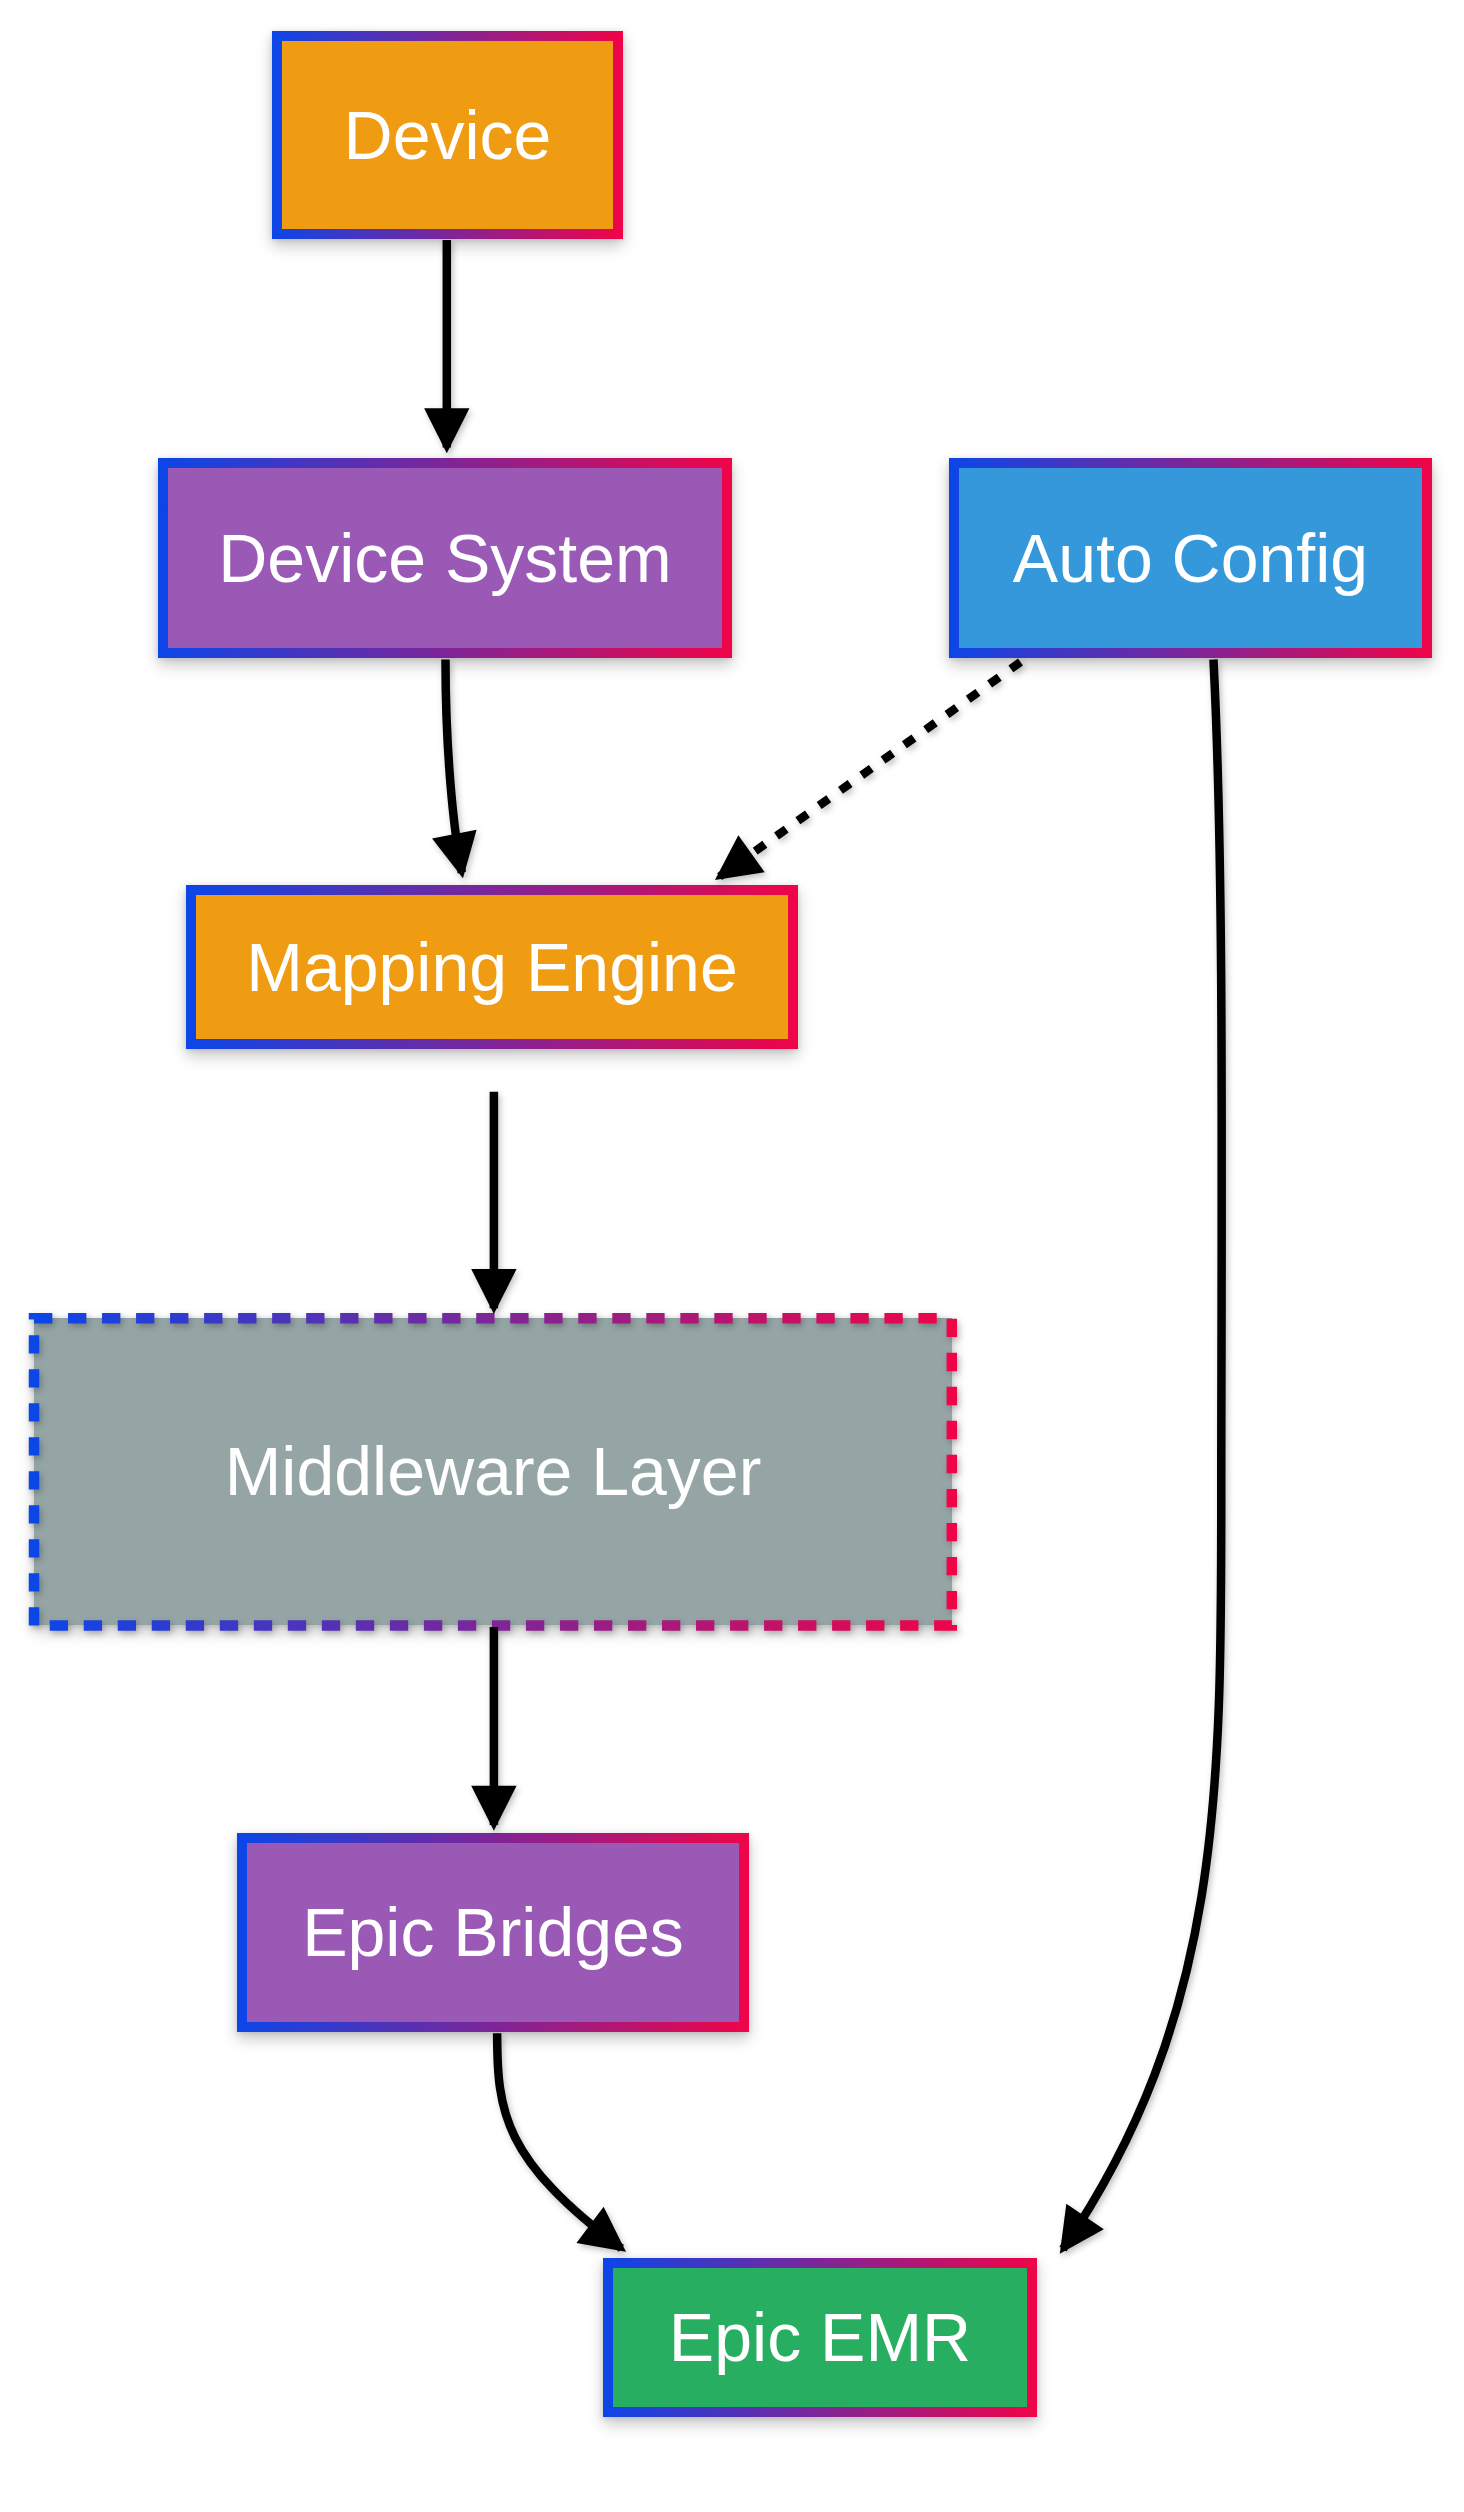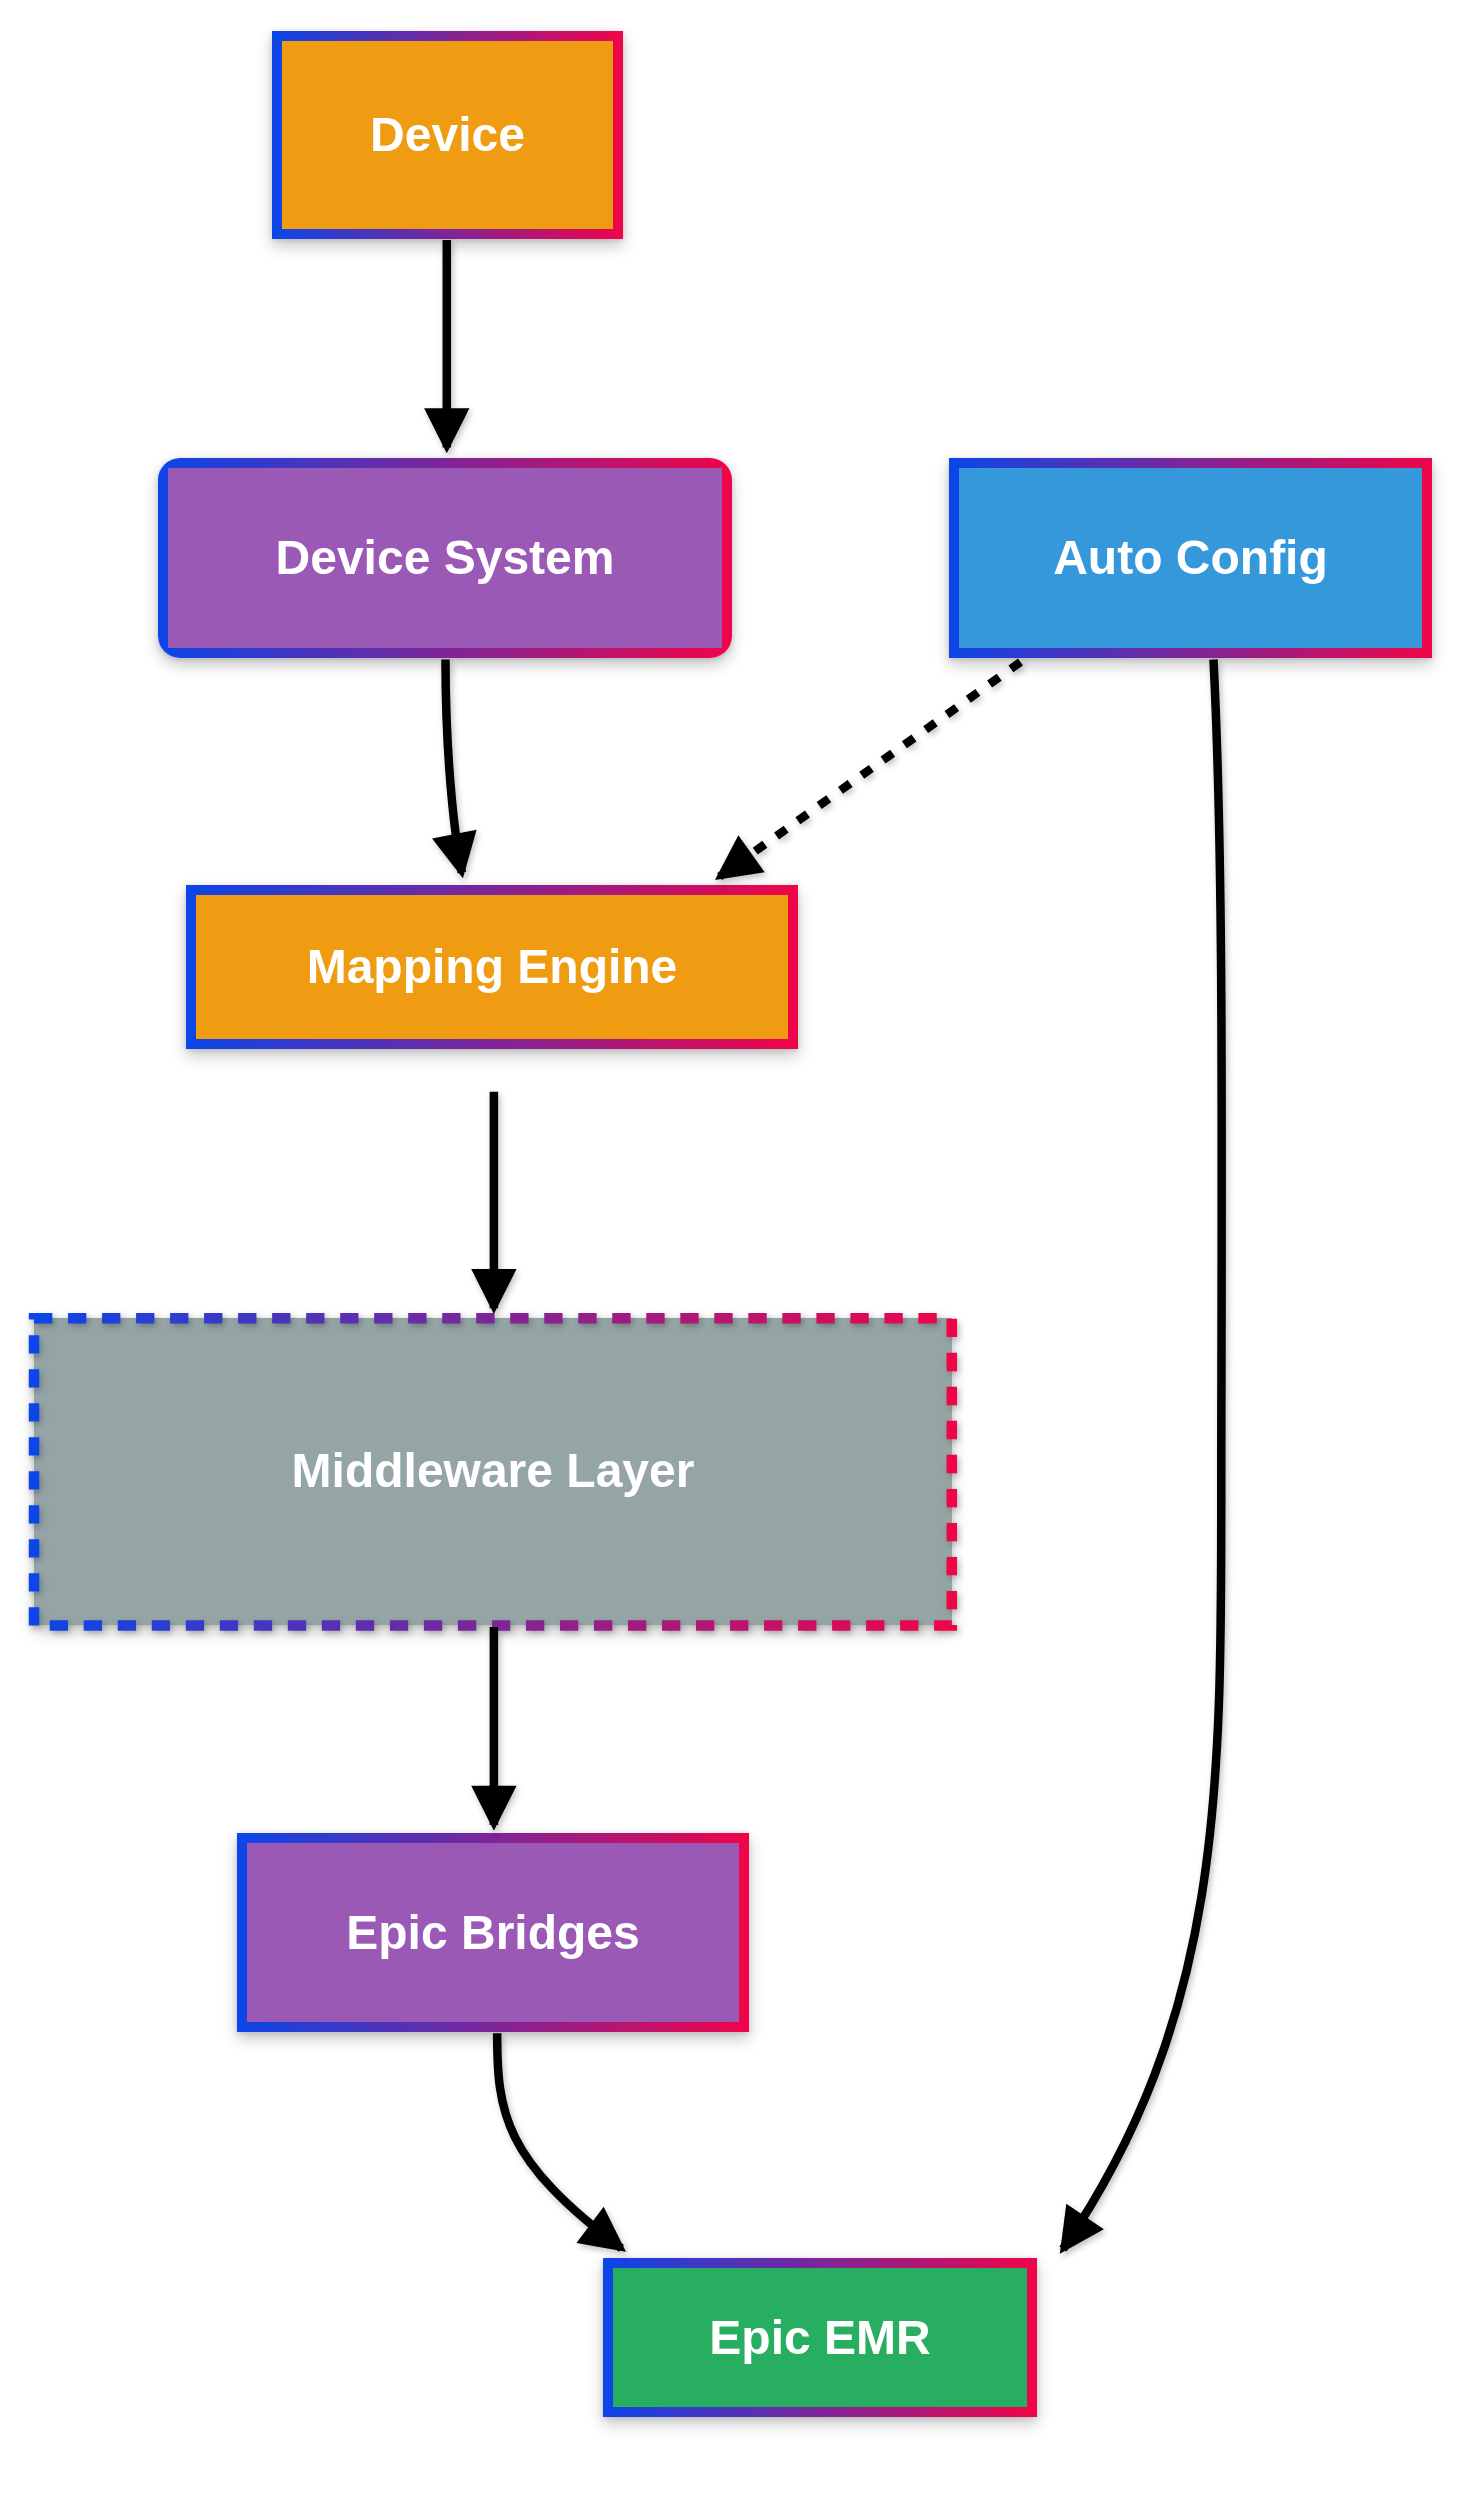--- a/index.html
+++ b/index.html
@@ -37,8 +37,8 @@
   }
   .node-label {
     color: #FFFFFF;
-    font-size: 48px;
-    font-weight: 700;
+    font-size: 68px;
+    font-weight: 400;
     line-height: 1.25;
     white-space: nowrap;
   }

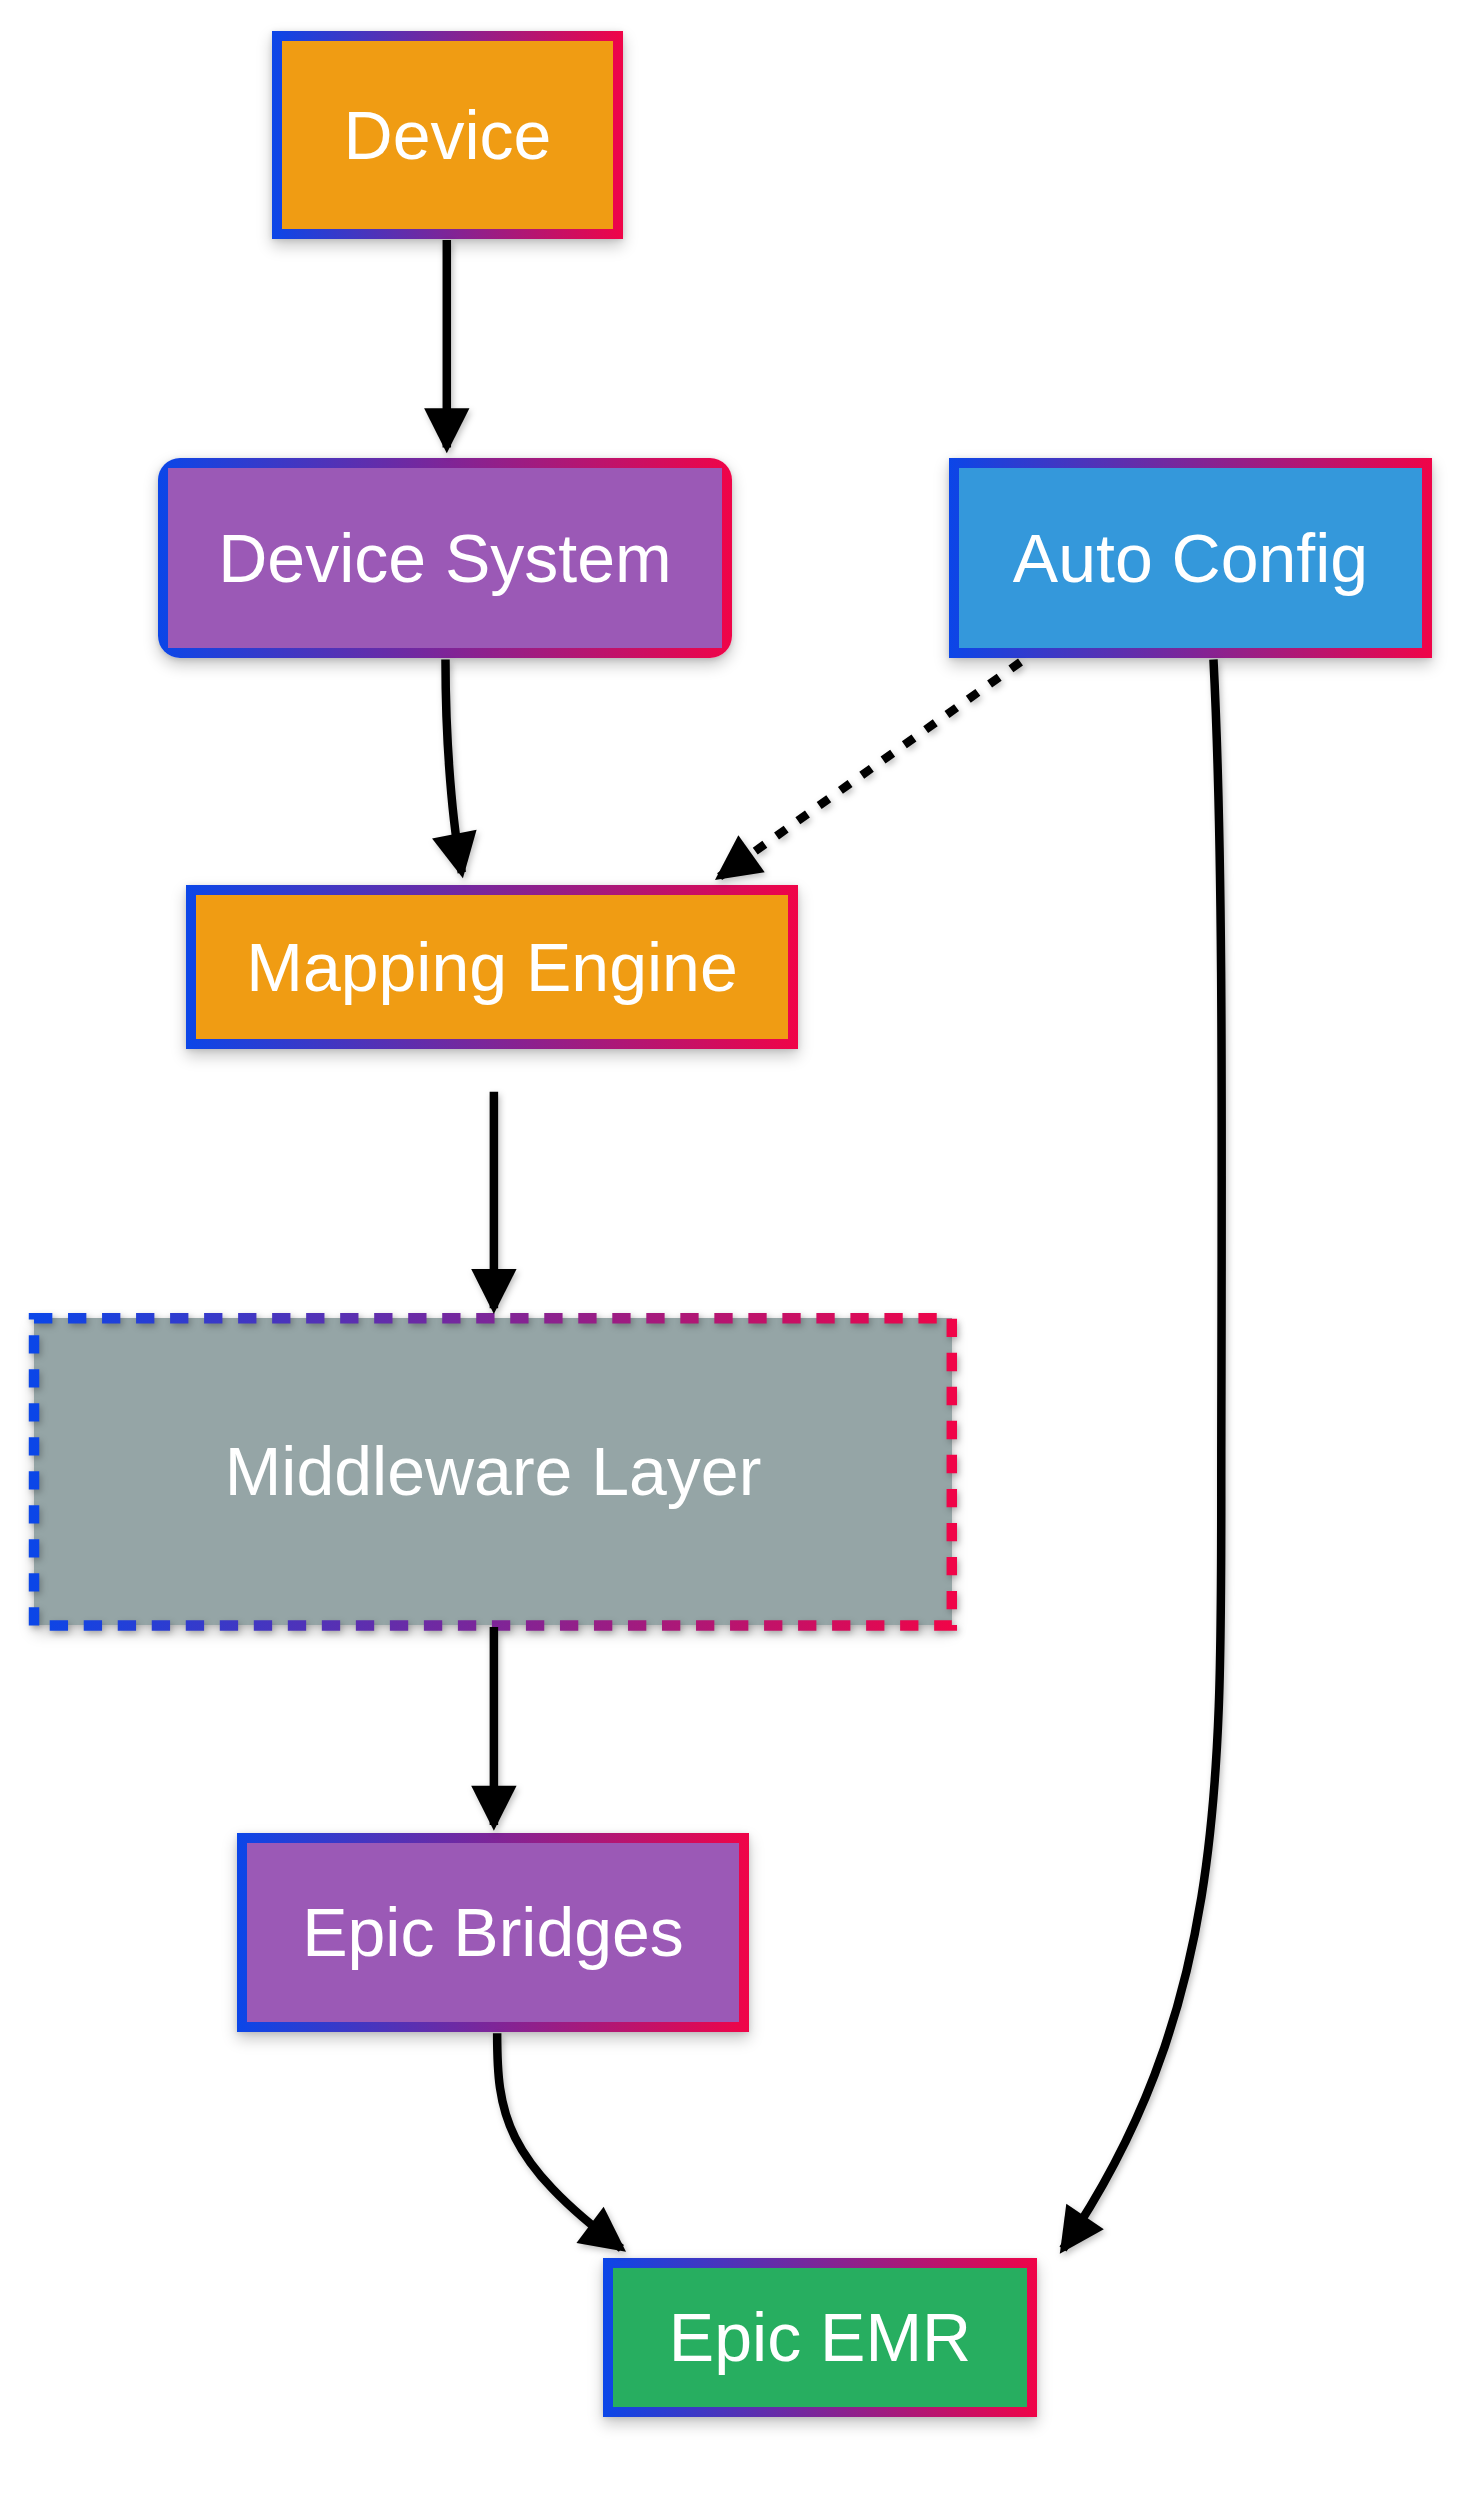--- a/index.html
+++ b/index.html
@@ -48,7 +48,7 @@
   .fill-green  { background: #27AE60; }
 
   .n-device        { left: 272px;  top: 31px;   width: 351px;  height: 208px; }
-  .n-device-system { left: 158px;  top: 458px;  width: 574px;  height: 200px; border-radius: 22px; }
+  .n-device-system { left: 158px;  top: 458px;  width: 574px;  height: 200px; }
   .n-auto-config   { left: 949px; top: 458px;  width: 483px;  height: 200px; }
   .n-mapping       { left: 186px;  top: 885px; width: 612px;  height: 164px; }
   .n-bridges       { left: 237px;  top: 1833px; width: 512px;  height: 199px; }

